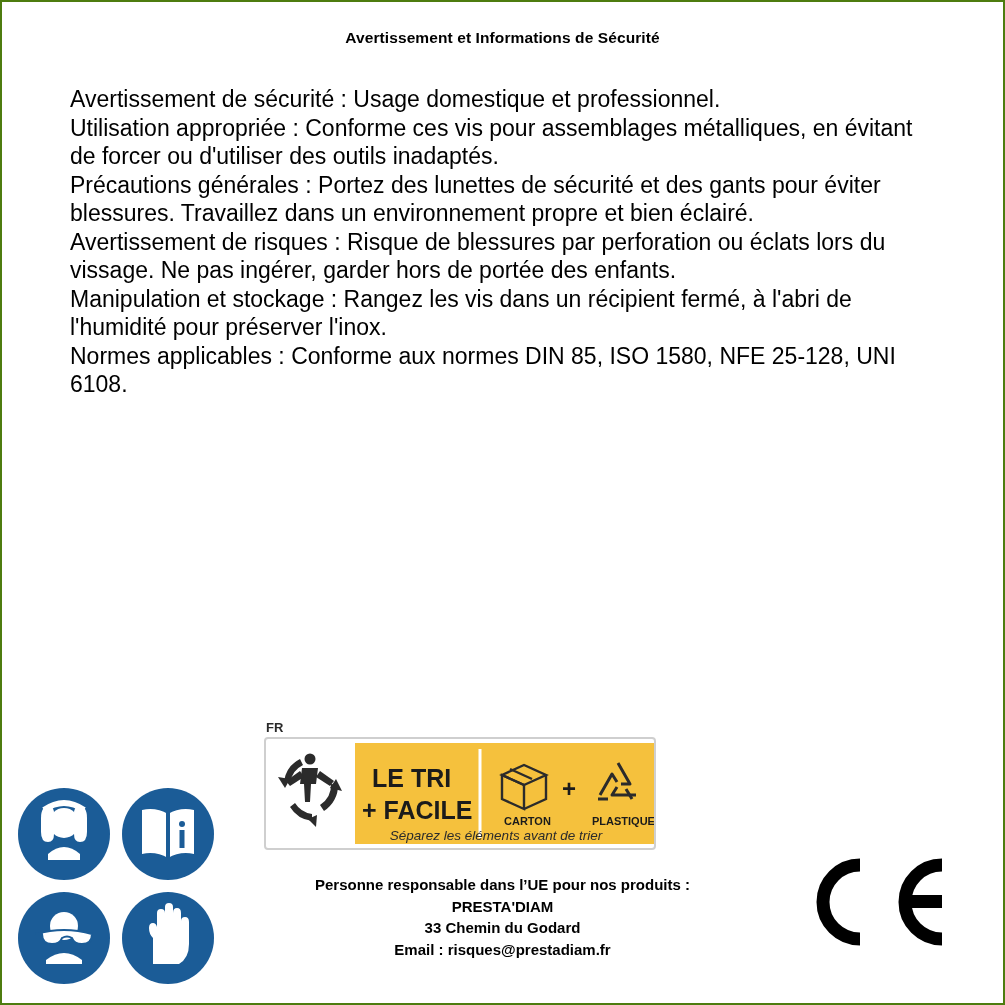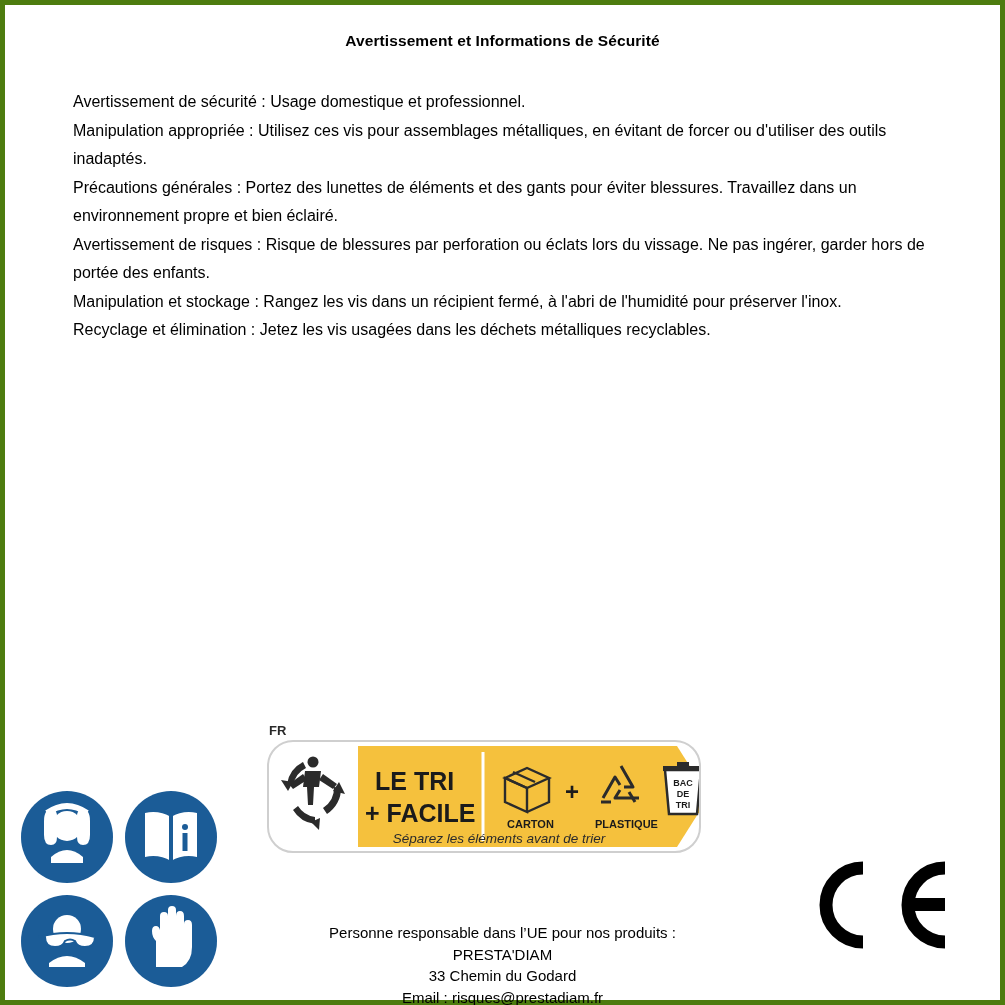--- a/index.html
+++ b/index.html
@@ -19,7 +19,7 @@
     width: 1005px;
     height: 1005px;
     box-sizing: border-box;
-    border: 5px solid #4d7c0f;
+    border: 2px solid #4d7c0f;
     background: #ffffff;
   }
   #doc-title {

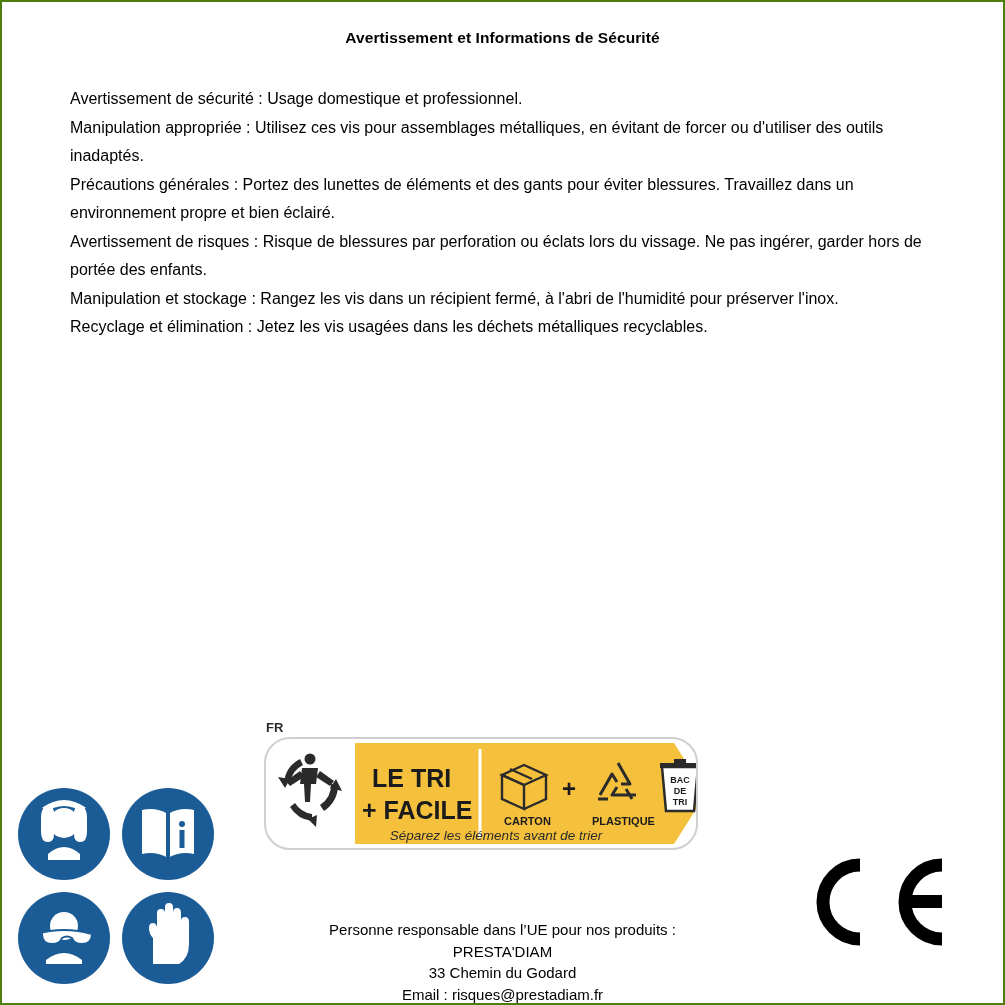--- a/index.html
+++ b/index.html
@@ -31,7 +31,7 @@
   }
   #body-text {
     margin: 38px 70px 3px 68px;
-    font-size: 16px;
+    font-size: 23px;
     line-height: 28.5px;
     color: #000000;
   }

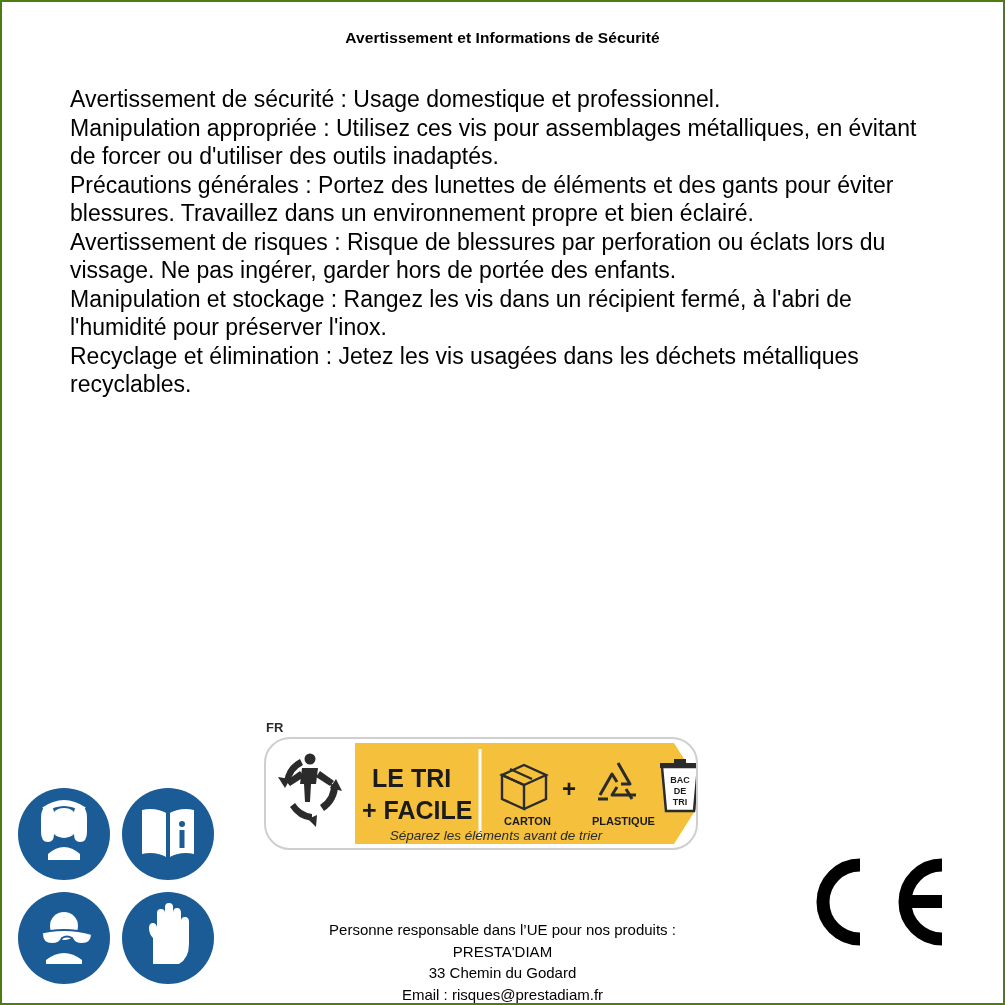--- a/index.html
+++ b/index.html
@@ -122,7 +122,7 @@
 
   <div id="body-text">
     <p>Avertissement de sécurité : Usage domestique et professionnel.</p>
-    <p>Manipulation appropriée : Utilisez ces vis pour assemblages métalliques, en évitant de forcer ou d'utiliser des outils inadaptés.</p>
+    <p>Utilisation appropriée : Conforme ces vis pour assemblages métalliques, en évitant de forcer ou d'utiliser des outils inadaptés.</p>
     <p>Précautions générales : Portez des lunettes de éléments et des gants pour éviter blessures. Travaillez dans un environnement propre et bien éclairé.</p>
     <p>Avertissement de risques : Risque de blessures par perforation ou éclats lors du vissage. Ne pas ingérer, garder hors de portée des enfants.</p>
     <p>Manipulation et stockage : Rangez les vis dans un récipient fermé, à l'abri de l'humidité pour préserver l'inox.</p>

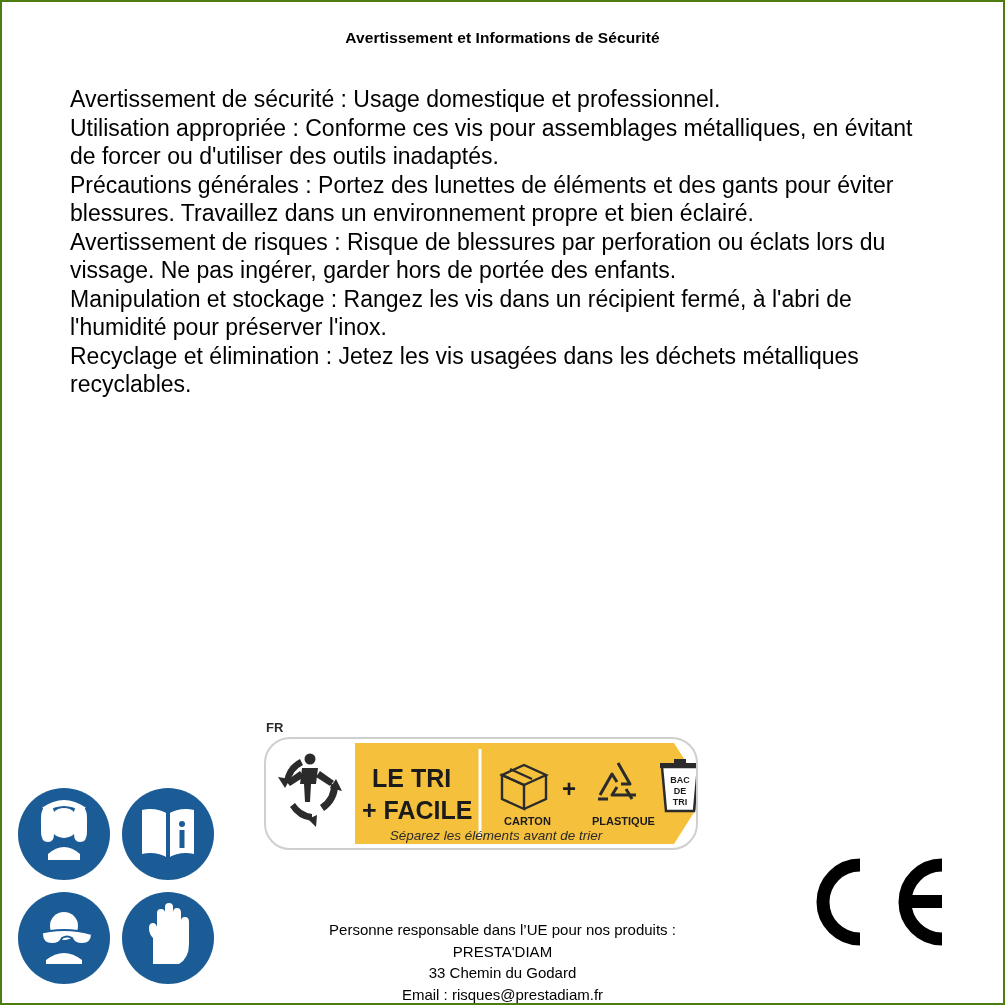--- a/index.html
+++ b/index.html
@@ -123,7 +123,7 @@
   <div id="body-text">
     <p>Avertissement de sécurité : Usage domestique et professionnel.</p>
     <p>Utilisation appropriée : Conforme ces vis pour assemblages métalliques, en évitant de forcer ou d'utiliser des outils inadaptés.</p>
-    <p>Précautions générales : Portez des lunettes de éléments et des gants pour éviter blessures. Travaillez dans un environnement propre et bien éclairé.</p>
+    <p>Précautions générales : Portez des lunettes de sécurité et des gants pour éviter blessures. Travaillez dans un environnement propre et bien éclairé.</p>
     <p>Avertissement de risques : Risque de blessures par perforation ou éclats lors du vissage. Ne pas ingérer, garder hors de portée des enfants.</p>
     <p>Manipulation et stockage : Rangez les vis dans un récipient fermé, à l'abri de l'humidité pour préserver l'inox.</p>
     <p>Recyclage et élimination : Jetez les vis usagées dans les déchets métalliques recyclables.</p>

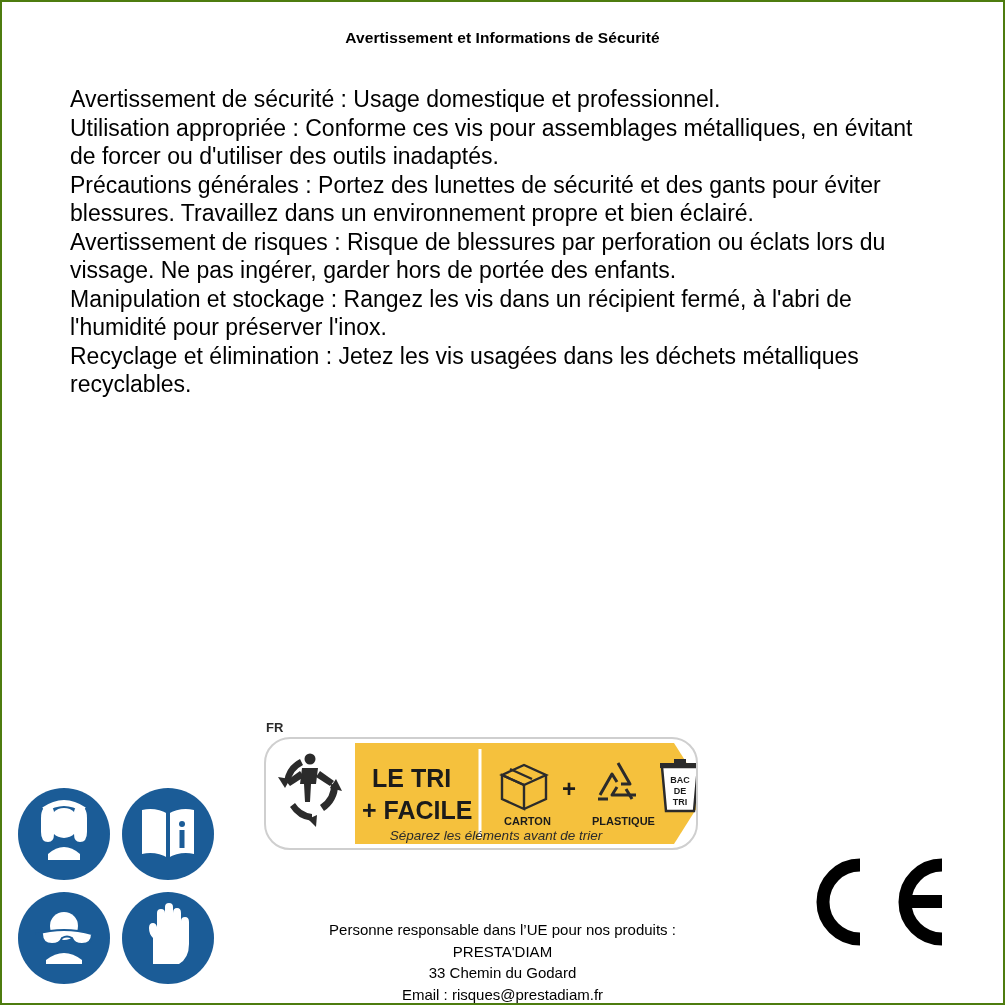--- a/index.html
+++ b/index.html
@@ -126,6 +126,7 @@
     <p>Précautions générales : Portez des lunettes de sécurité et des gants pour éviter blessures. Travaillez dans un environnement propre et bien éclairé.</p>
     <p>Avertissement de risques : Risque de blessures par perforation ou éclats lors du vissage. Ne pas ingérer, garder hors de portée des enfants.</p>
     <p>Manipulation et stockage : Rangez les vis dans un récipient fermé, à l'abri de l'humidité pour préserver l'inox.</p>
+    <p>Normes applicables : Conforme aux normes DIN 85, ISO 1580, NFE 25-128, UNI 6108.</p>
     <p>Recyclage et élimination : Jetez les vis usagées dans les déchets métalliques recyclables.</p>
   </div>
 

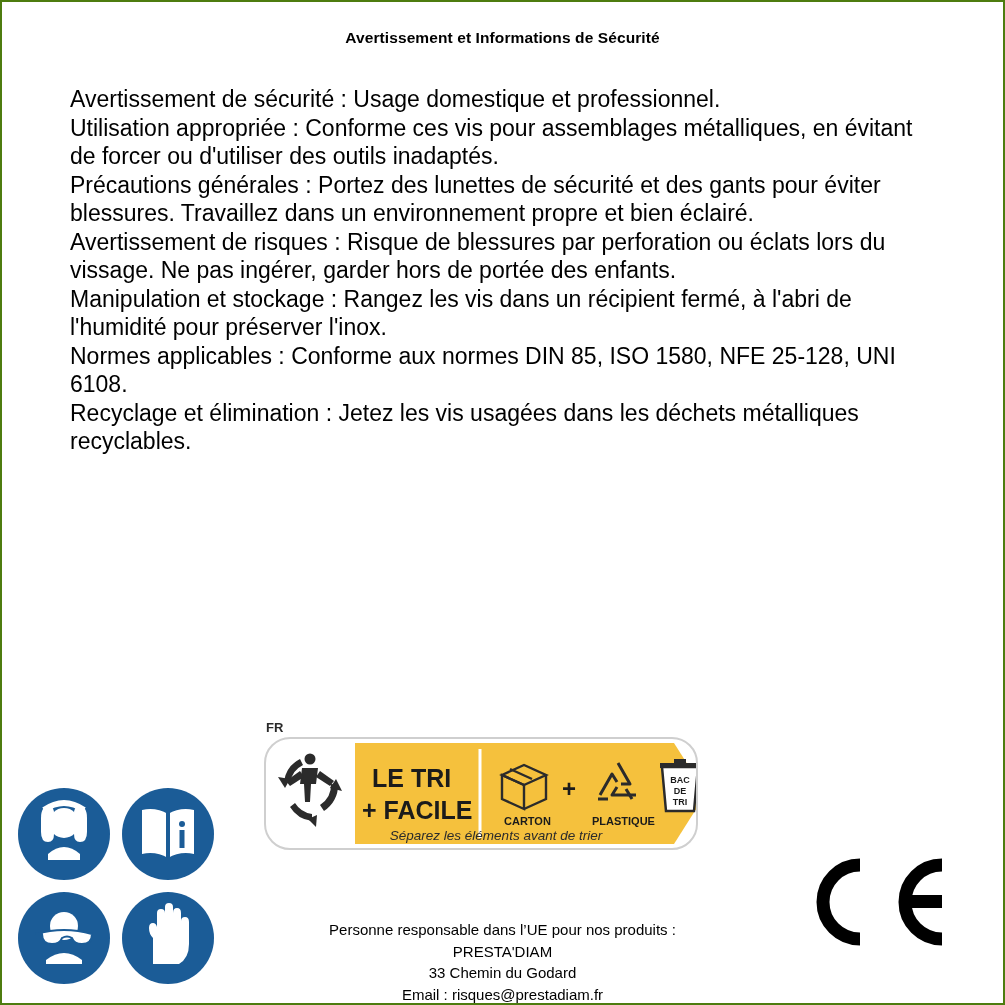--- a/index.html
+++ b/index.html
@@ -127,7 +127,6 @@
     <p>Avertissement de risques : Risque de blessures par perforation ou éclats lors du vissage. Ne pas ingérer, garder hors de portée des enfants.</p>
     <p>Manipulation et stockage : Rangez les vis dans un récipient fermé, à l'abri de l'humidité pour préserver l'inox.</p>
     <p>Normes applicables : Conforme aux normes DIN 85, ISO 1580, NFE 25-128, UNI 6108.</p>
-    <p>Recyclage et élimination : Jetez les vis usagées dans les déchets métalliques recyclables.</p>
   </div>
 
   <div class="picto-grid">

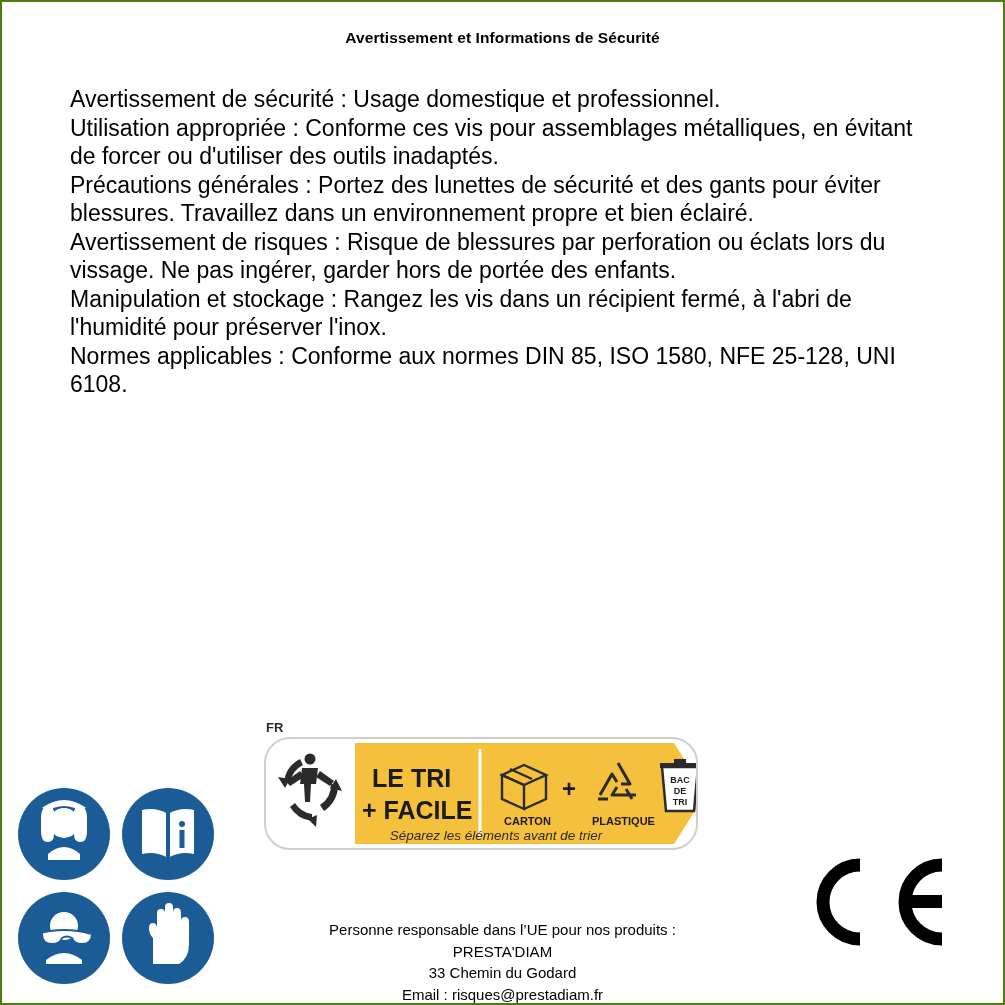--- a/index.html
+++ b/index.html
@@ -81,10 +81,10 @@
     position: absolute;
     left: 0px;
     top: 17px;
-    width: 434px;
+    width: 392px;
     height: 113px;
     border: 2px solid #cfcfcf;
-    border-radius: 26px;
+    border-radius: 4px;
     background: #ffffff;
     box-sizing: border-box;
     overflow: hidden;

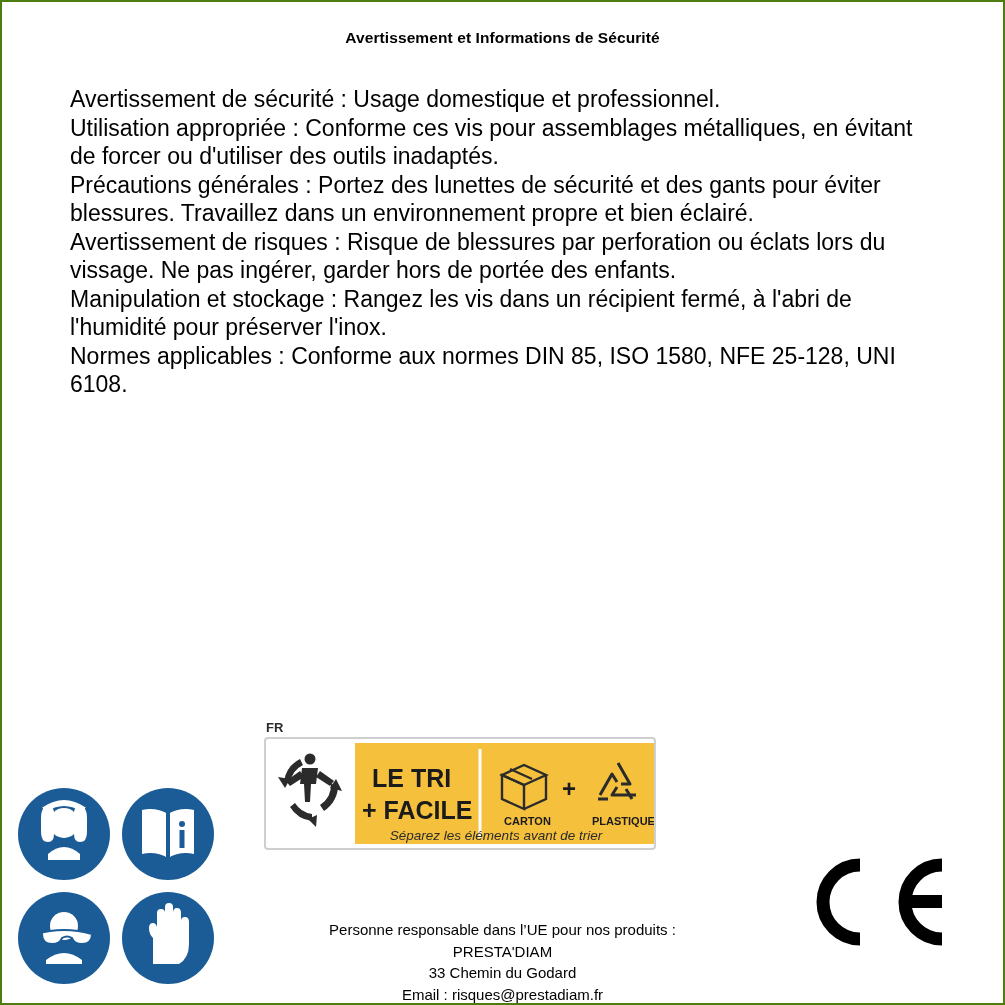--- a/index.html
+++ b/index.html
@@ -107,9 +107,8 @@
     top: 872px;
     text-align: center;
     font-size: 15px;
-    font-weight: normal;
+    font-weight: bold;
     line-height: 21.5px;
-    margin-top: 45px;
   }
   #resp-block .line { display: block; }
 </style>

